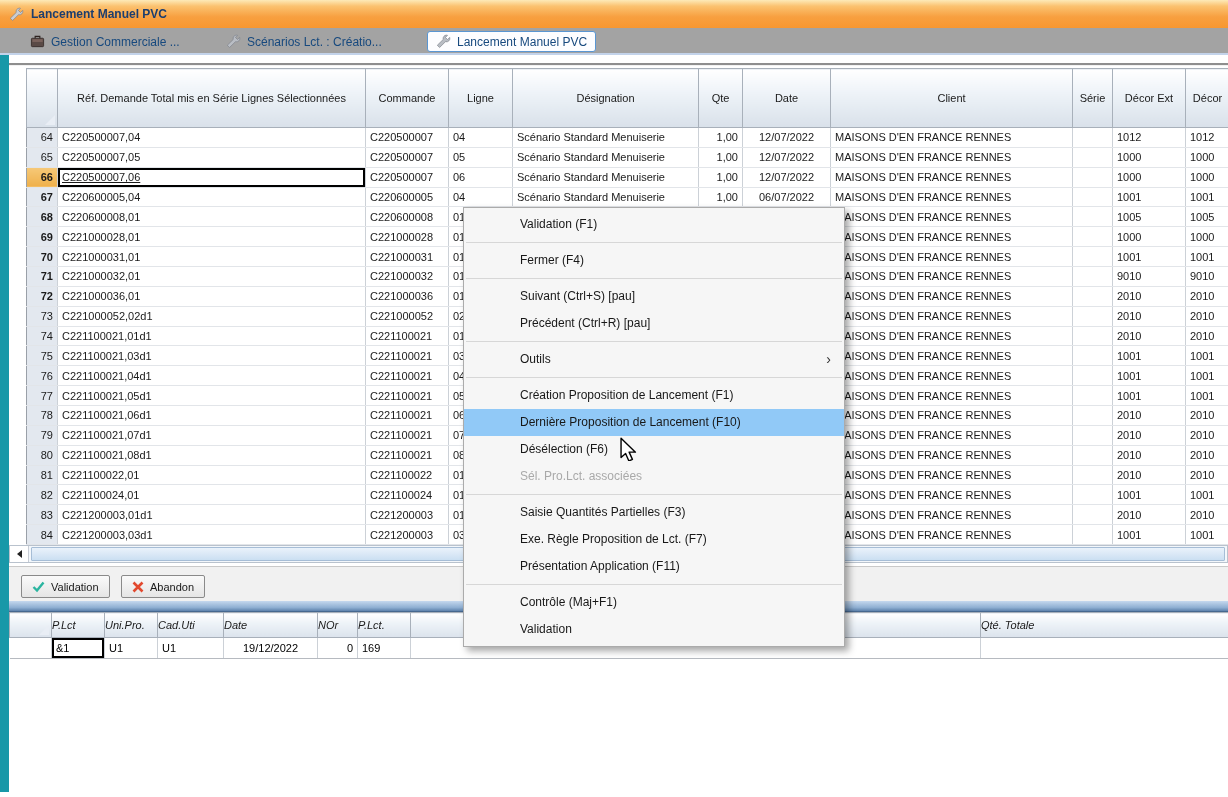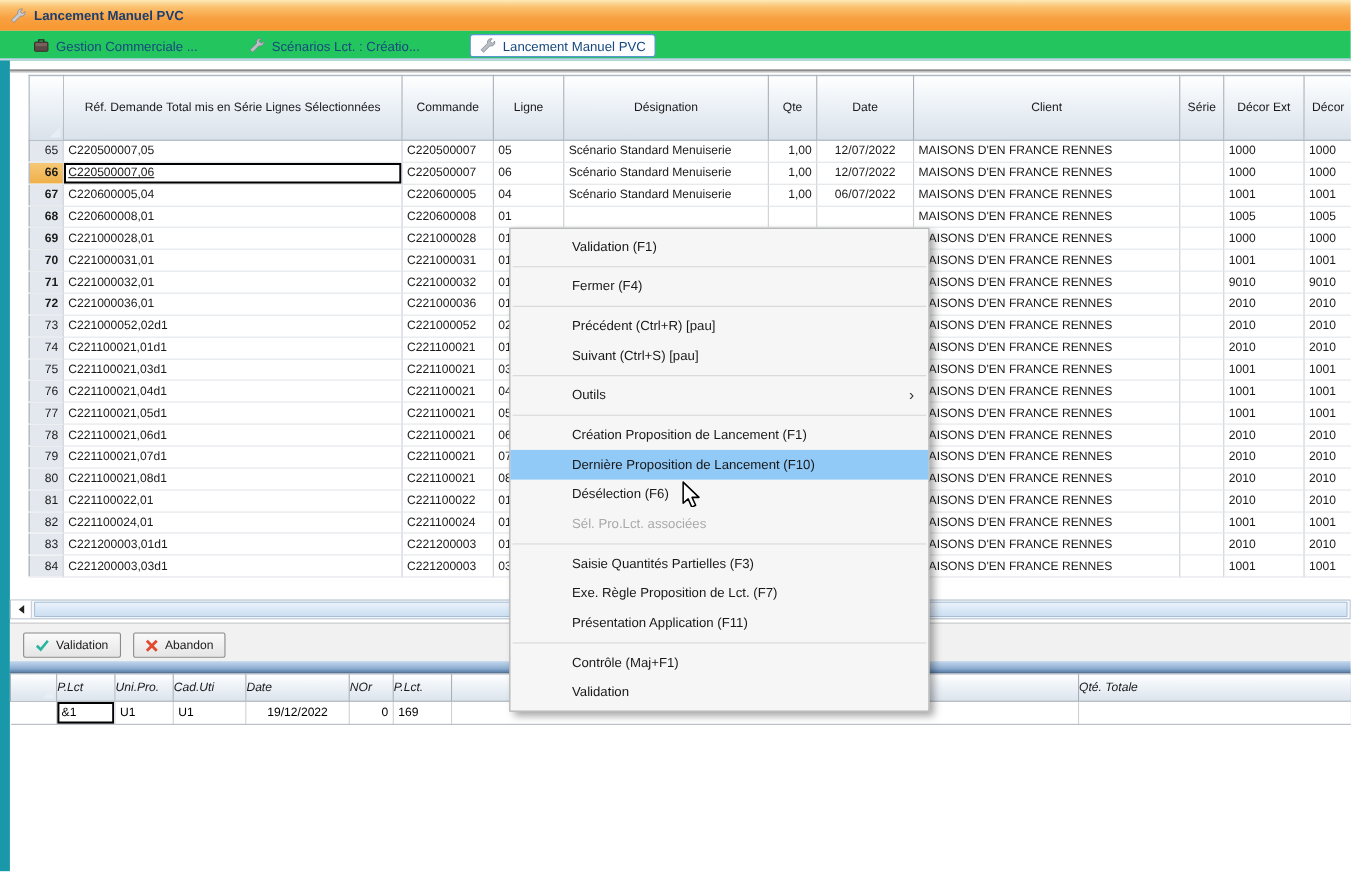--- a/index.html
+++ b/index.html
@@ -14,7 +14,7 @@
   .titlebar .txt { color:#1c3e6e; font-size:12px; font-weight:bold; margin-left:7px; }
 
   
-  .tabbar { position:absolute; left:0; top:28px; width:1228px; height:27px; background:#22c55e;
+  .tabbar { position:absolute; left:0; top:28px; width:1228px; height:27px; background:#a3a3a3;
     border-bottom:2px solid #c3d3ea; }
   .tab { position:absolute; top:3px; height:21px; display:flex; align-items:center;
     font-size:12px; color:#17497e; gap:6px; padding:0 8px; white-space:nowrap; }

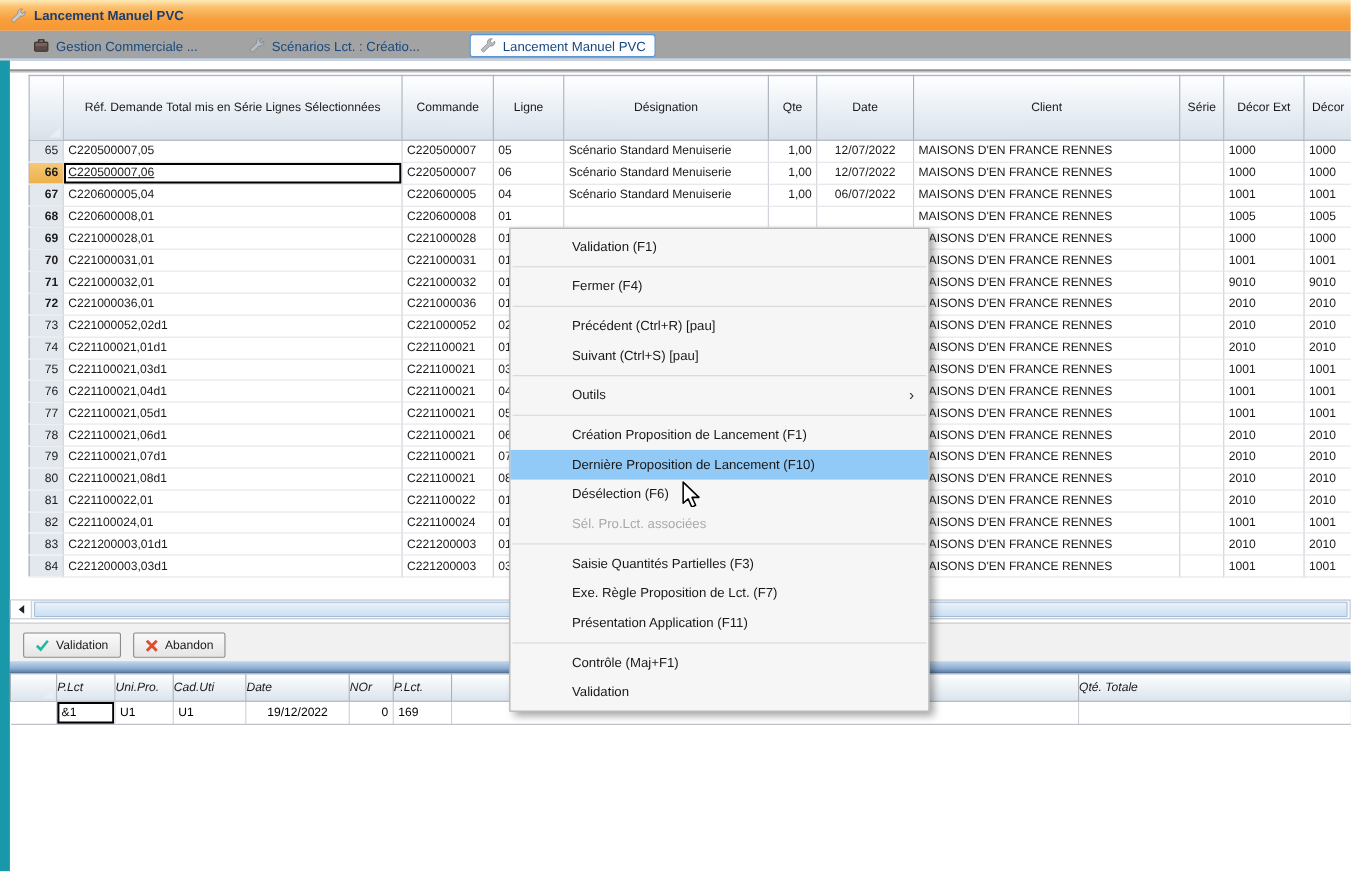--- a/index.html
+++ b/index.html
@@ -178,6 +178,19 @@
       </tr>
     </thead>
     <tbody>
+        <tr class="even">
+          <td class="c-gutter">64</td>
+          <td class="c-ref">C220500007,04</td>
+          <td class="c-com">C220500007</td>
+          <td class="c-lig">04</td>
+          <td class="c-des">Scénario Standard Menuiserie</td>
+          <td class="c-qte">1,00</td>
+          <td class="c-date">12/07/2022</td>
+          <td class="c-cli">MAISONS D'EN FRANCE RENNES</td>
+          <td class="c-ser"></td>
+          <td class="c-dx">1012</td>
+          <td class="c-di">1012</td>
+        </tr>
         <tr>
           <td class="c-gutter">65</td>
           <td class="c-ref">C220500007,05</td>

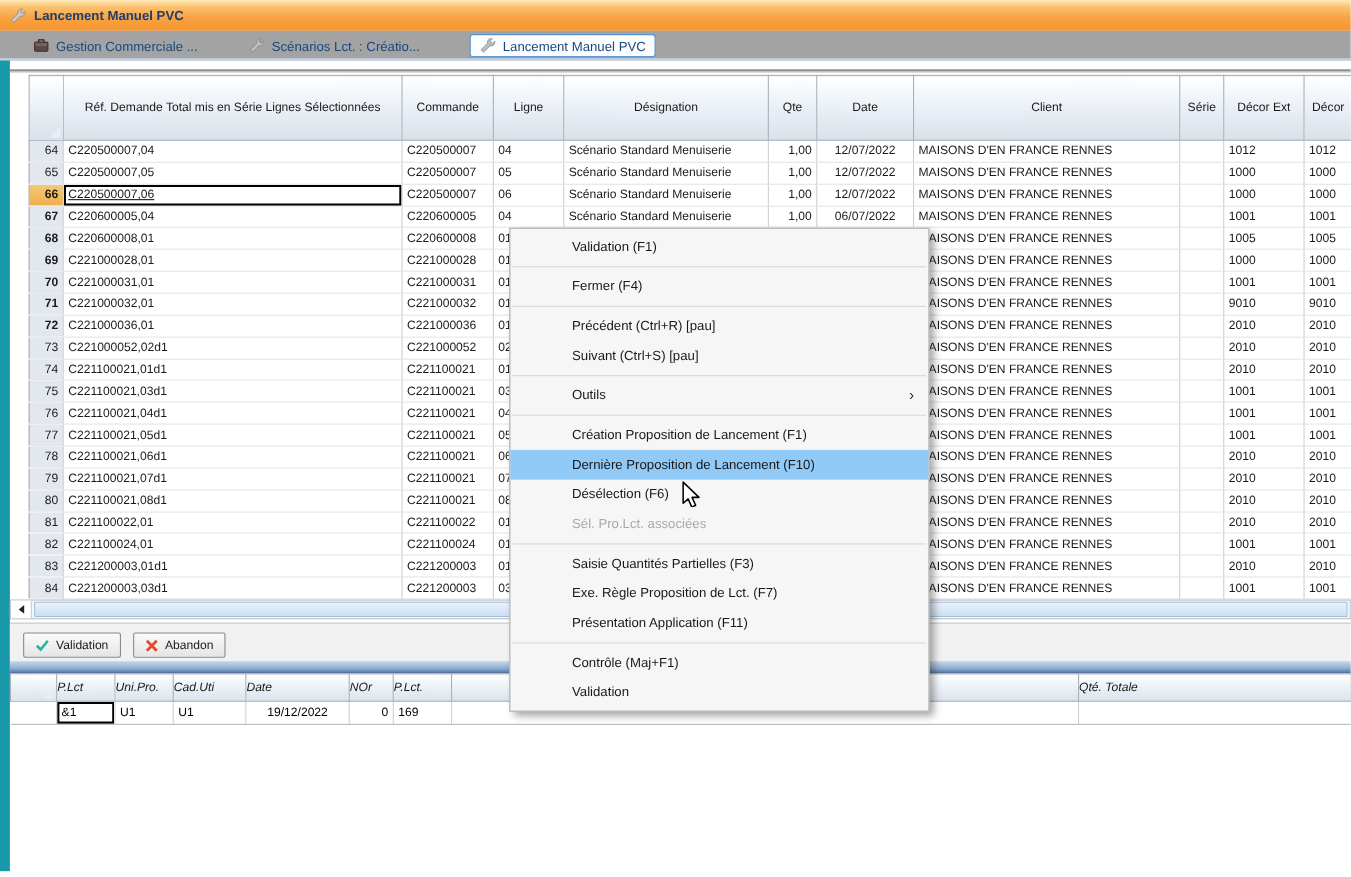--- a/index.html
+++ b/index.html
@@ -525,8 +525,8 @@
       <div class="msep"></div>
       <div class="mi">Fermer (F4)</div>
       <div class="msep"></div>
+      <div class="mi">Suivant (Ctrl+S) [pau]</div>
       <div class="mi">Précédent (Ctrl+R) [pau]</div>
-      <div class="mi">Suivant (Ctrl+S) [pau]</div>
       <div class="msep"></div>
       <div class="mi">Outils<span class="sub">›</span></div>
       <div class="msep"></div>

